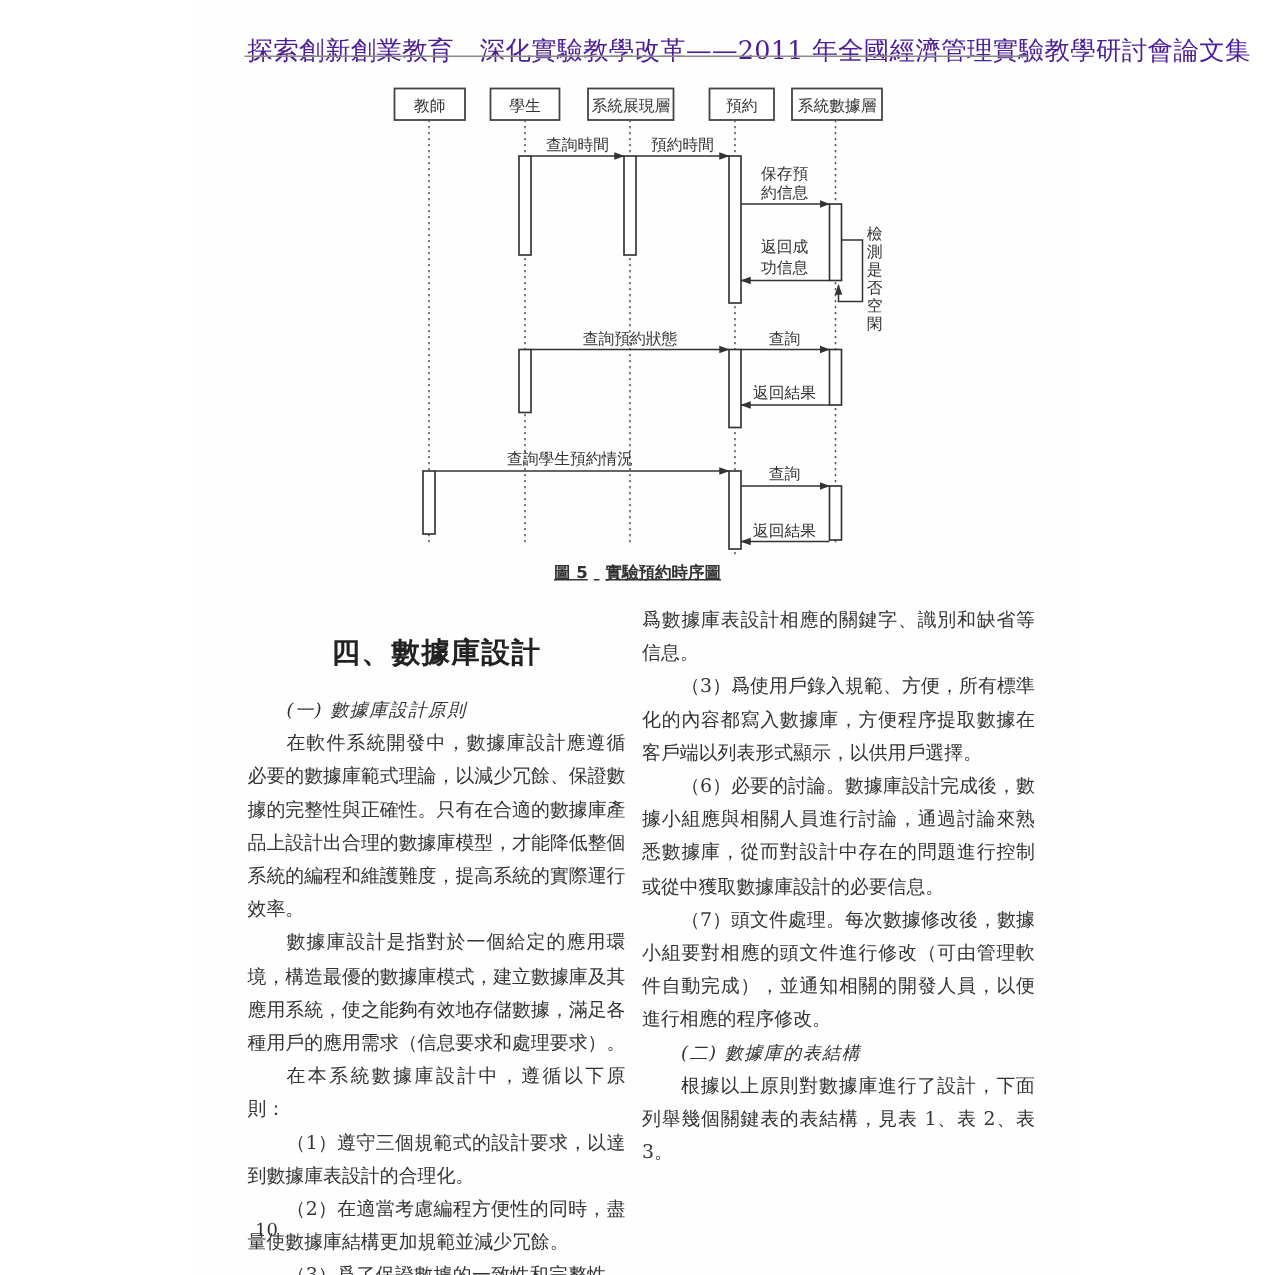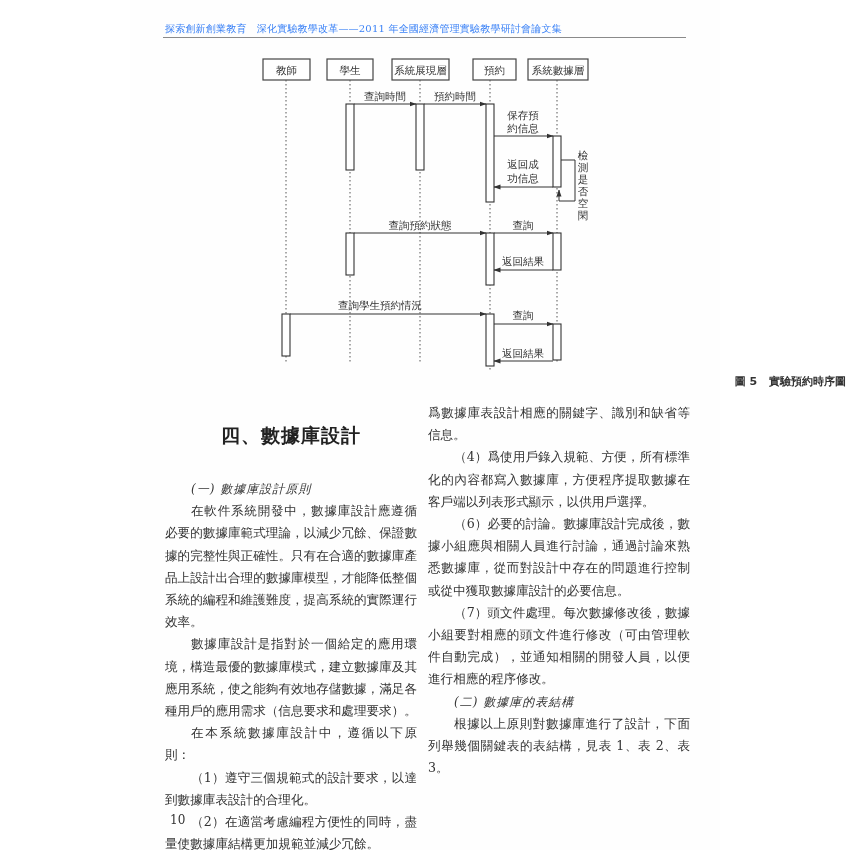--- a/index.html
+++ b/index.html
@@ -6,7 +6,7 @@
   body { width:850px; height:850px; position:relative; overflow:hidden;
          font-family:"DejaVu Serif","Liberation Serif",serif; color:#2a2a2a; }
   .page { position:absolute; left:130px; top:0; width:590px; height:850px; background:#fefefe; }
-  .running-head { position:absolute; left:165px; top:22px; font-size:10px; letter-spacing:0.2px; color:#3b82f6; white-space:nowrap; }
+  .running-head { position:absolute; left:165px; top:22px; font-size:17px; letter-spacing:0.2px; color:#4c1d95; white-space:nowrap; }
   .head-rule { position:absolute; left:163px; top:37px; width:523px; height:1px; background:#8a8a8a; }
   svg.diagram { position:absolute; left:0; top:0; }
   .caption { position:absolute; left:0; width:850px; top:374px; text-align:right; font-size:11px; font-weight:bold; color:#333; font-family:"DejaVu Sans","Liberation Sans",sans-serif; }

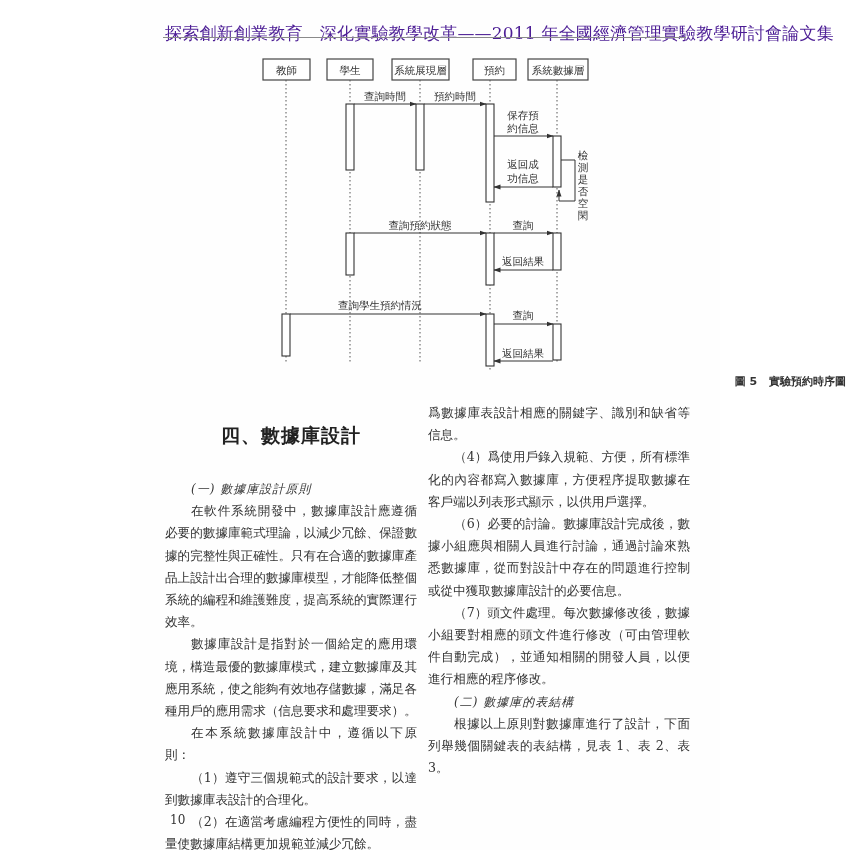--- a/index.html
+++ b/index.html
@@ -9,7 +9,7 @@
   .running-head { position:absolute; left:165px; top:22px; font-size:17px; letter-spacing:0.2px; color:#4c1d95; white-space:nowrap; }
   .head-rule { position:absolute; left:163px; top:37px; width:523px; height:1px; background:#8a8a8a; }
   svg.diagram { position:absolute; left:0; top:0; }
-  .caption { position:absolute; left:0; width:850px; top:374px; text-align:right; font-size:11px; font-weight:bold; color:#333; font-family:"DejaVu Sans","Liberation Sans",sans-serif; }
+  .caption { position:absolute; left:0; width:850px; top:374px; text-align:center; font-size:11px; font-weight:bold; color:#333; font-family:"DejaVu Sans","Liberation Sans",sans-serif;text-decoration:underline; }
   .caption span { margin:0 4px; }
   .col { position:absolute; font-size:12.6px; line-height:22.2px; color:#333; text-align:justify; }
   .col-left { left:165px; top:420px; width:252px; }

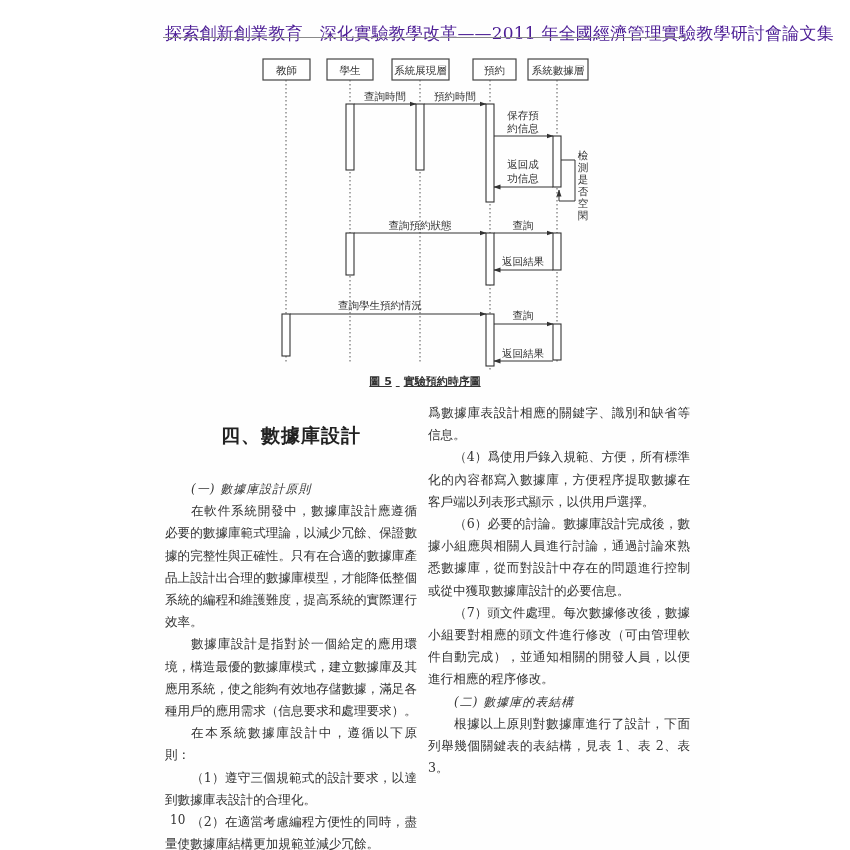--- a/index.html
+++ b/index.html
@@ -14,7 +14,7 @@
   .col { position:absolute; font-size:12.6px; line-height:22.2px; color:#333; text-align:justify; }
   .col-left { left:165px; top:420px; width:252px; }
   .col-right { left:428px; top:402px; width:262px; }
-  .section-title { font-family:"DejaVu Sans","Liberation Sans",sans-serif; font-size:19px; font-weight:bold; text-align:center; margin:2px 0 30px 0; letter-spacing:1px; color:#222; line-height:26px; }
+  .section-title { font-family:"DejaVu Sans","Liberation Sans",sans-serif; font-size:19px; font-weight:bold; text-align:center; margin:2px 0 14px 0; letter-spacing:1px; color:#222; line-height:26px; }
   .subhead { font-style:italic; font-size:12px; padding-left:26px; letter-spacing:1px; }
   .para { text-indent:26px; margin:0; }
   .noindent { text-indent:0; }

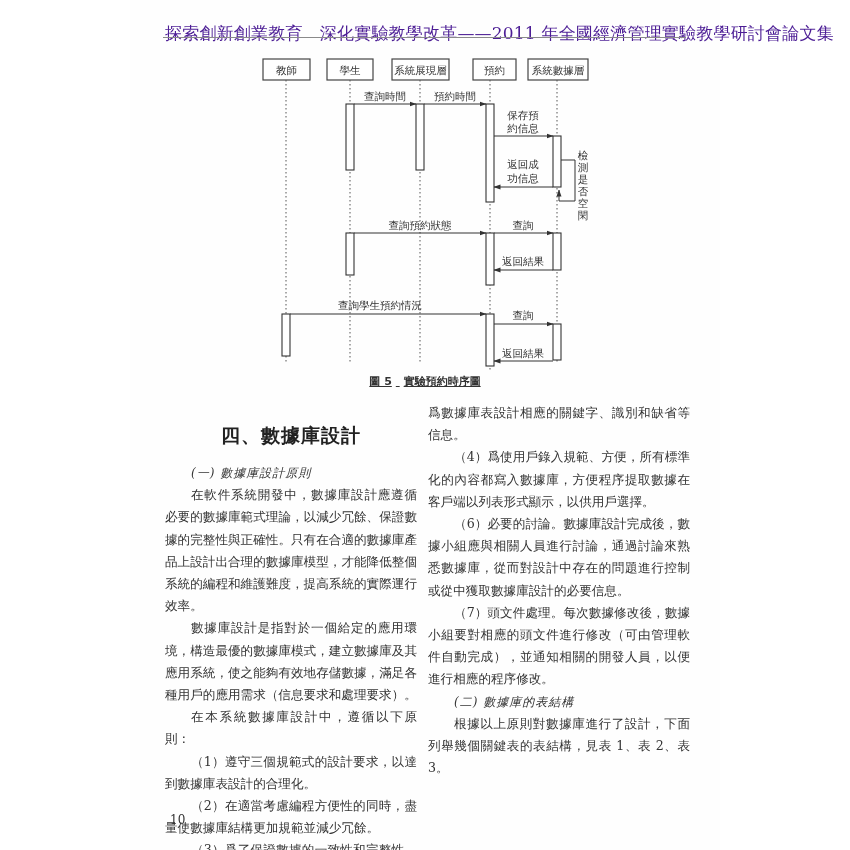--- a/index.html
+++ b/index.html
@@ -132,7 +132,7 @@
 
 <div class="col col-right">
   <p class="para noindent">爲數據庫表設計相應的關鍵字、識別和缺省等信息。</p>
-  <p class="para">（4）爲使用戶錄入規範、方便，所有標準化的內容都寫入數據庫，方便程序提取數據在客戶端以列表形式顯示，以供用戶選擇。</p>
+  <p class="para">（3）爲使用戶錄入規範、方便，所有標準化的內容都寫入數據庫，方便程序提取數據在客戶端以列表形式顯示，以供用戶選擇。</p>
   <p class="para">（6）必要的討論。數據庫設計完成後，數據小組應與相關人員進行討論，通過討論來熟悉數據庫，從而對設計中存在的問題進行控制或從中獲取數據庫設計的必要信息。</p>
   <p class="para">（7）頭文件處理。每次數據修改後，數據小組要對相應的頭文件進行修改（可由管理軟件自動完成），並通知相關的開發人員，以便進行相應的程序修改。</p>
   <div class="subhead">(二) 數據庫的表結構</div>

